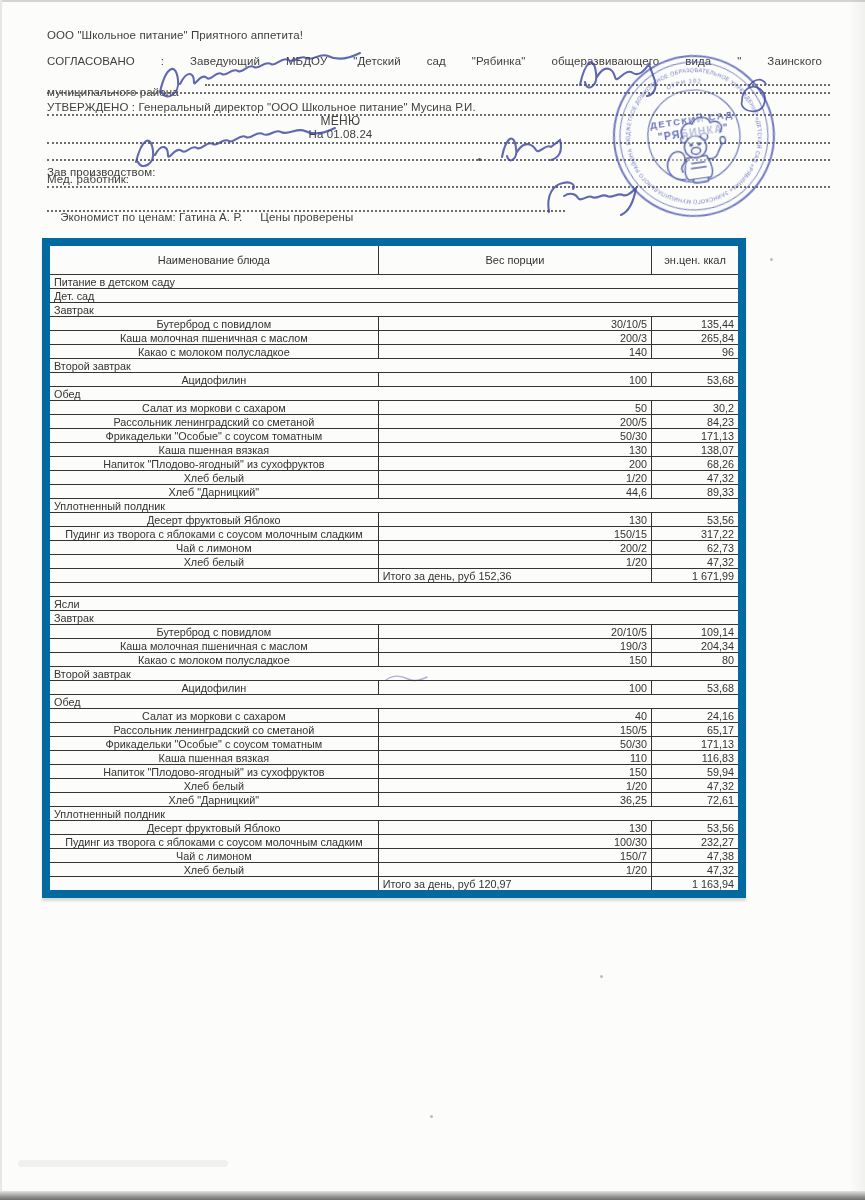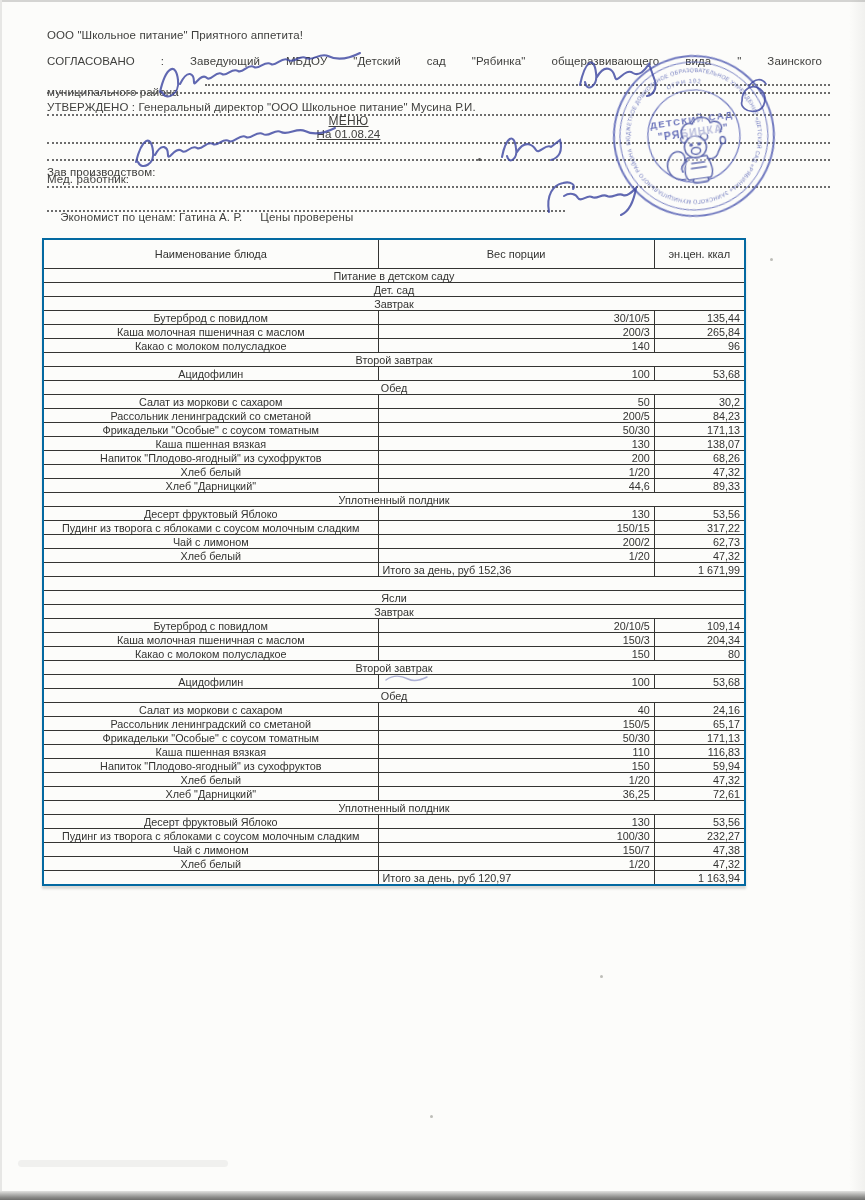--- a/index.html
+++ b/index.html
@@ -53,7 +53,7 @@
   <div class="abs t" style="left:47px;top:101px;">УТВЕРЖДЕНО : Генеральный директор "ООО Школьное питание" Мусина Р.И.</div>
   <div class="abs dotted" style="left:47px;top:114px;width:783px;"></div>
 
-  <div class="abs center-block" style="left:47px;top:115px;width:603px;text-decoration:underline;">
+  <div class="abs center-block" style="left:39px;top:115px;width:603px;">
     <div class="t menu-title">МЕНЮ</div>
     <div class="t">На 01.08.24</div>
   </div>

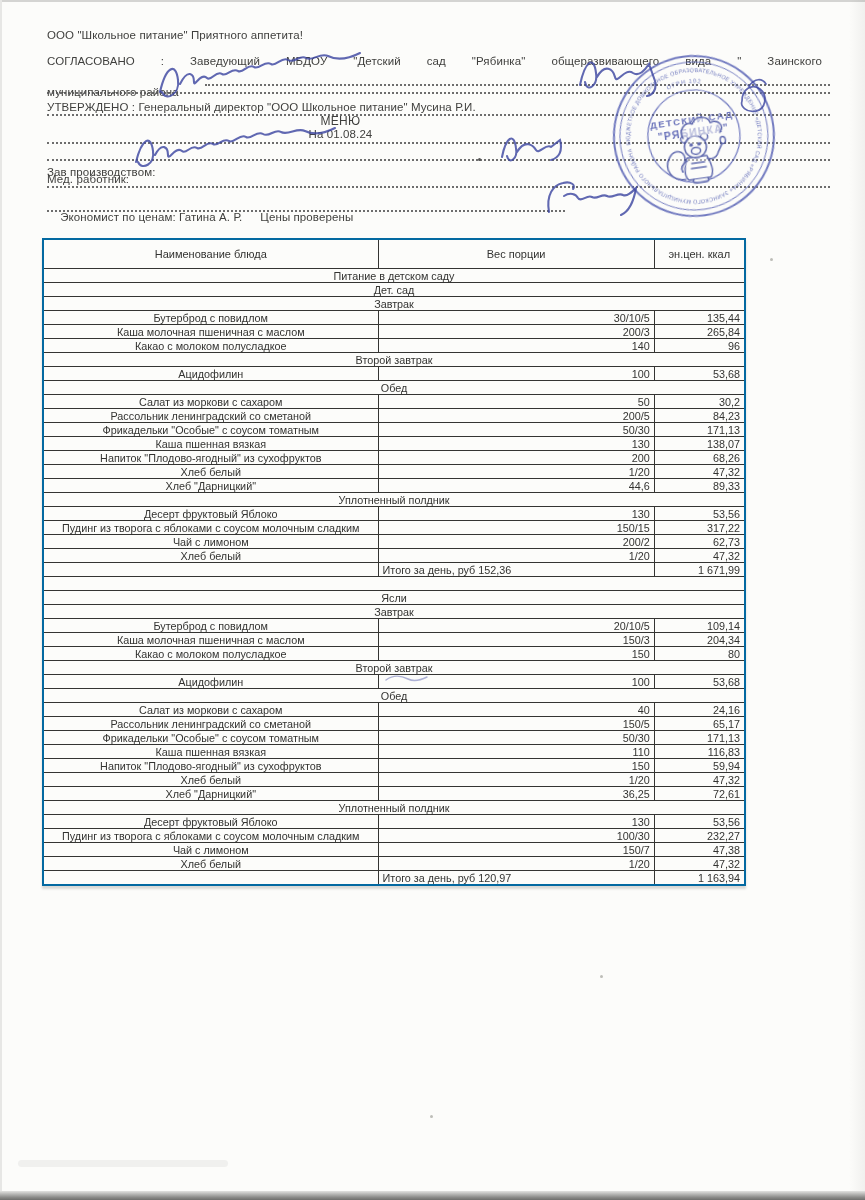--- a/index.html
+++ b/index.html
@@ -13,7 +13,7 @@
   .menu-title{font-size:12px;letter-spacing:.3px;}
   
   table.menu{position:absolute;left:42px;top:238px;width:704px;border-collapse:collapse;
-             border:2px solid #0369a1;box-shadow:0 3px 2px rgba(60,60,55,.18);}
+             border:8px solid #0369a1;box-shadow:0 3px 2px rgba(60,60,55,.18);}
   table.menu th,table.menu td{border:1px solid #343432;font-size:10.8px;line-height:12px;
              padding:0 4px;height:13px;color:#333331;font-weight:normal;overflow:hidden;}
   table.menu th{height:28px;text-align:center;font-size:11px;vertical-align:middle;}

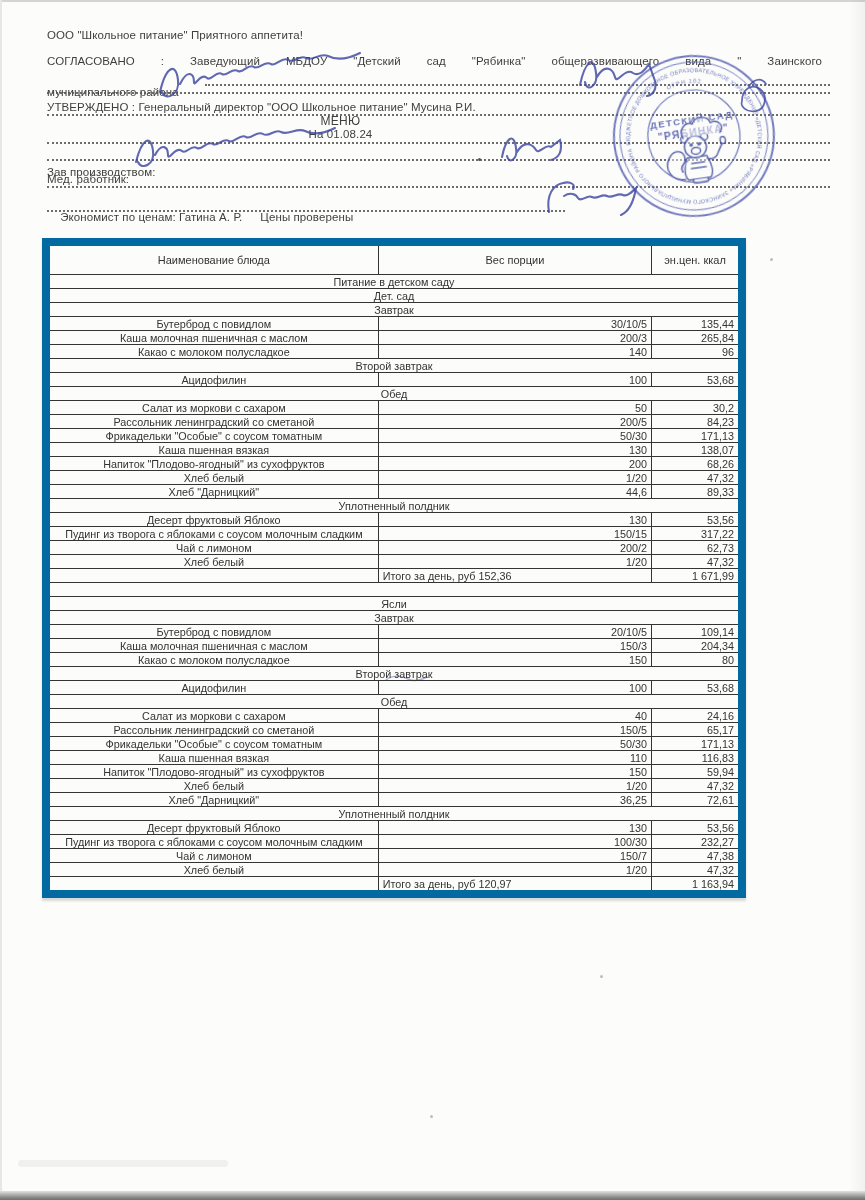--- a/index.html
+++ b/index.html
@@ -19,7 +19,7 @@
   table.menu th{height:28px;text-align:center;font-size:11px;vertical-align:middle;}
   td.dish{text-align:center;}
   td.portion,td.kcal{text-align:right;}
-  td.section{text-align:center;}
+  td.section{}
   td.spacer{height:3px;padding:0;}
   td.total-label{}
   .faded{color:#b2b2a6;}

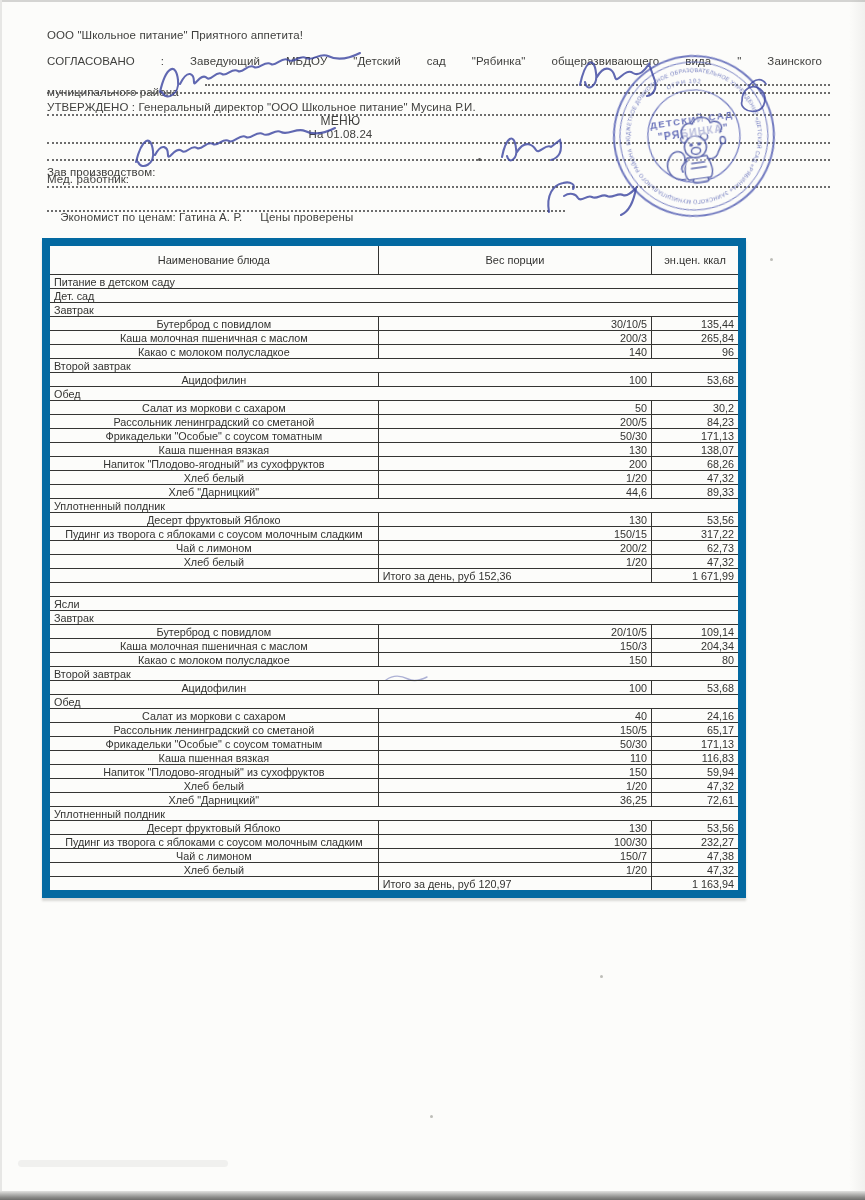--- a/index.html
+++ b/index.html
@@ -246,7 +246,7 @@
         </tr>
         <tr>
           <td class="dish">Каша молочная пшеничная с маслом</td>
-          <td class="portion">150/3</td>
+          <td class="portion">190/3</td>
           <td class="kcal">204,34</td>
         </tr>
         <tr>

